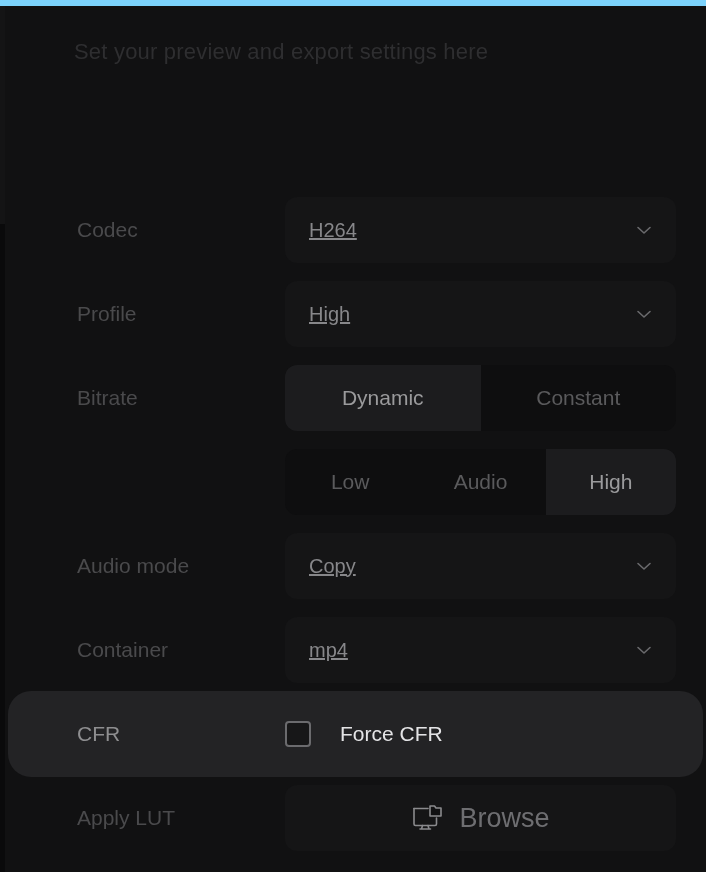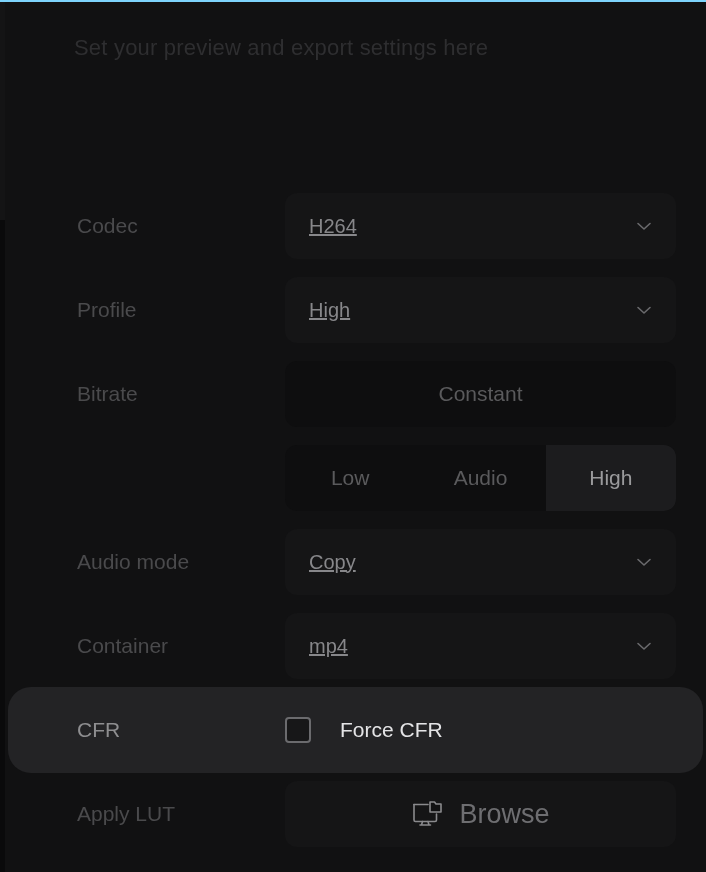--- a/index.html
+++ b/index.html
@@ -18,7 +18,7 @@
     width: 706px;
     height: 872px;
     background: #111112;
-    border-top: 2px solid #7dd3fc;
+    border-top: 6px solid #7dd3fc;
     overflow: hidden;
   }
 

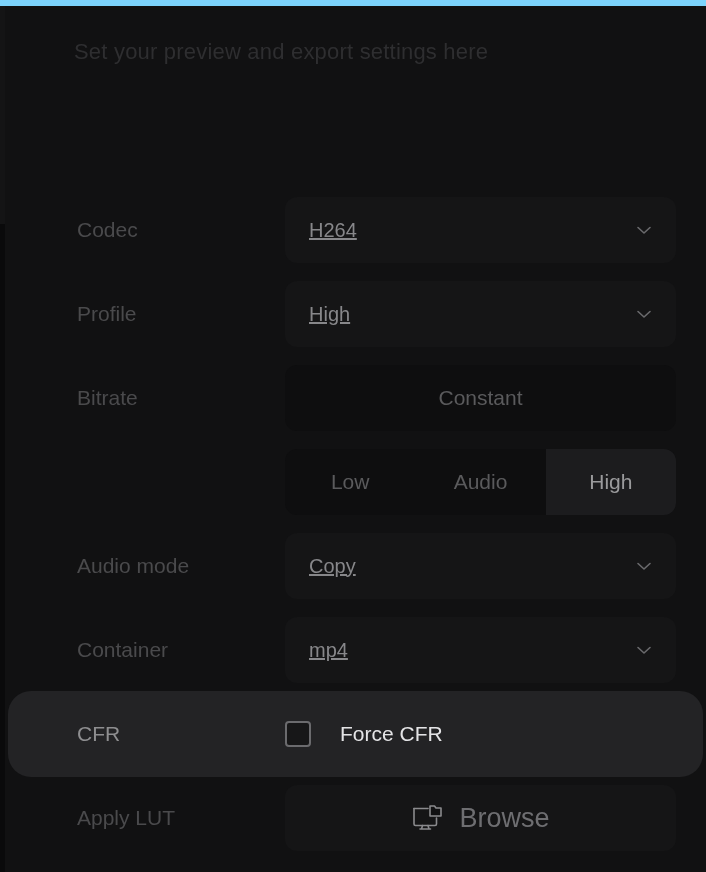--- a/index.html
+++ b/index.html
@@ -229,6 +229,7 @@
       <div class="row-label">Bitrate</div>
       <div class="control">
         <div class="segmented">
+          <div class="segment selected">Dynamic</div>
           <div class="segment">Constant</div>
         </div>
       </div>

